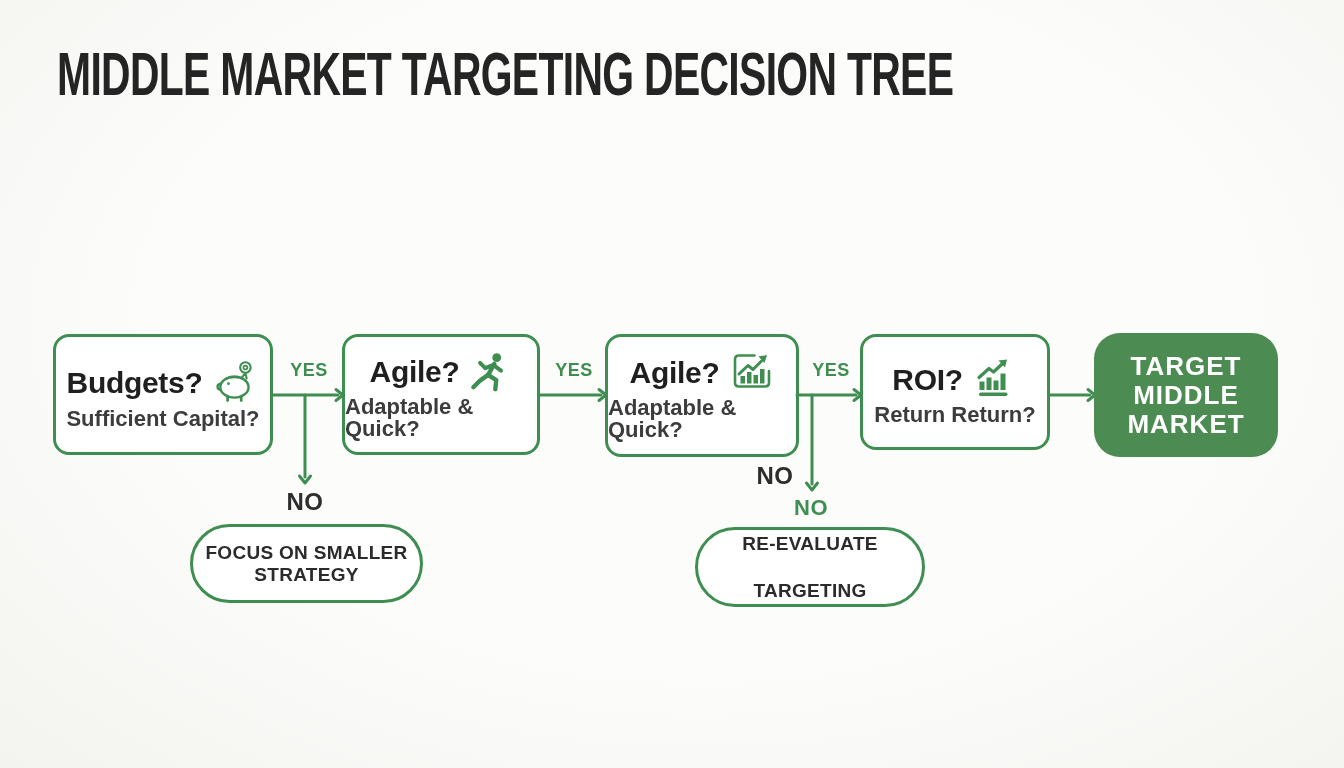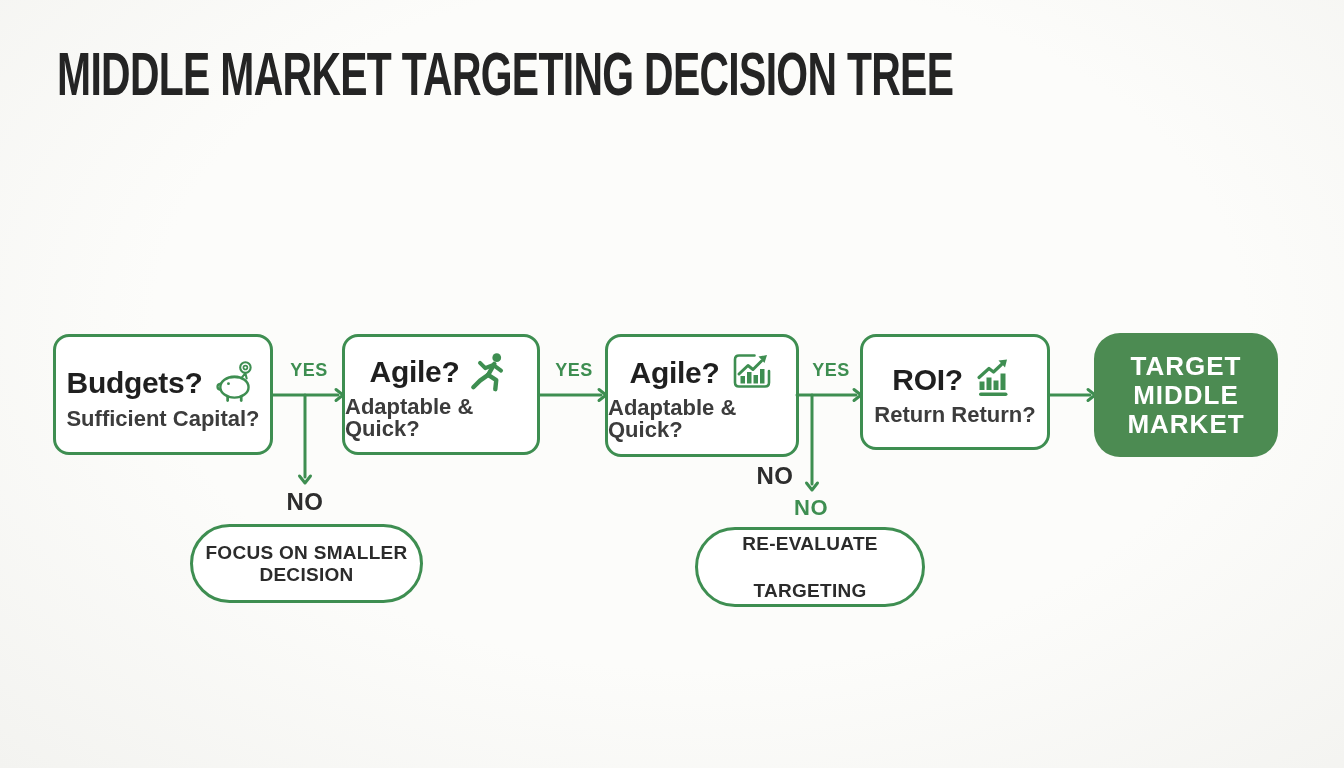--- a/index.html
+++ b/index.html
@@ -112,7 +112,7 @@
 
   <div class="pill" style="left:190px; top:524px; width:233px; height:79px;">
     <span>FOCUS ON SMALLER</span>
-    <span>DECISION</span>
+    <span>STRATEGY</span>
   </div>
 
   <div class="node" style="left:342px; top:334px; width:198px; height:121px;">

